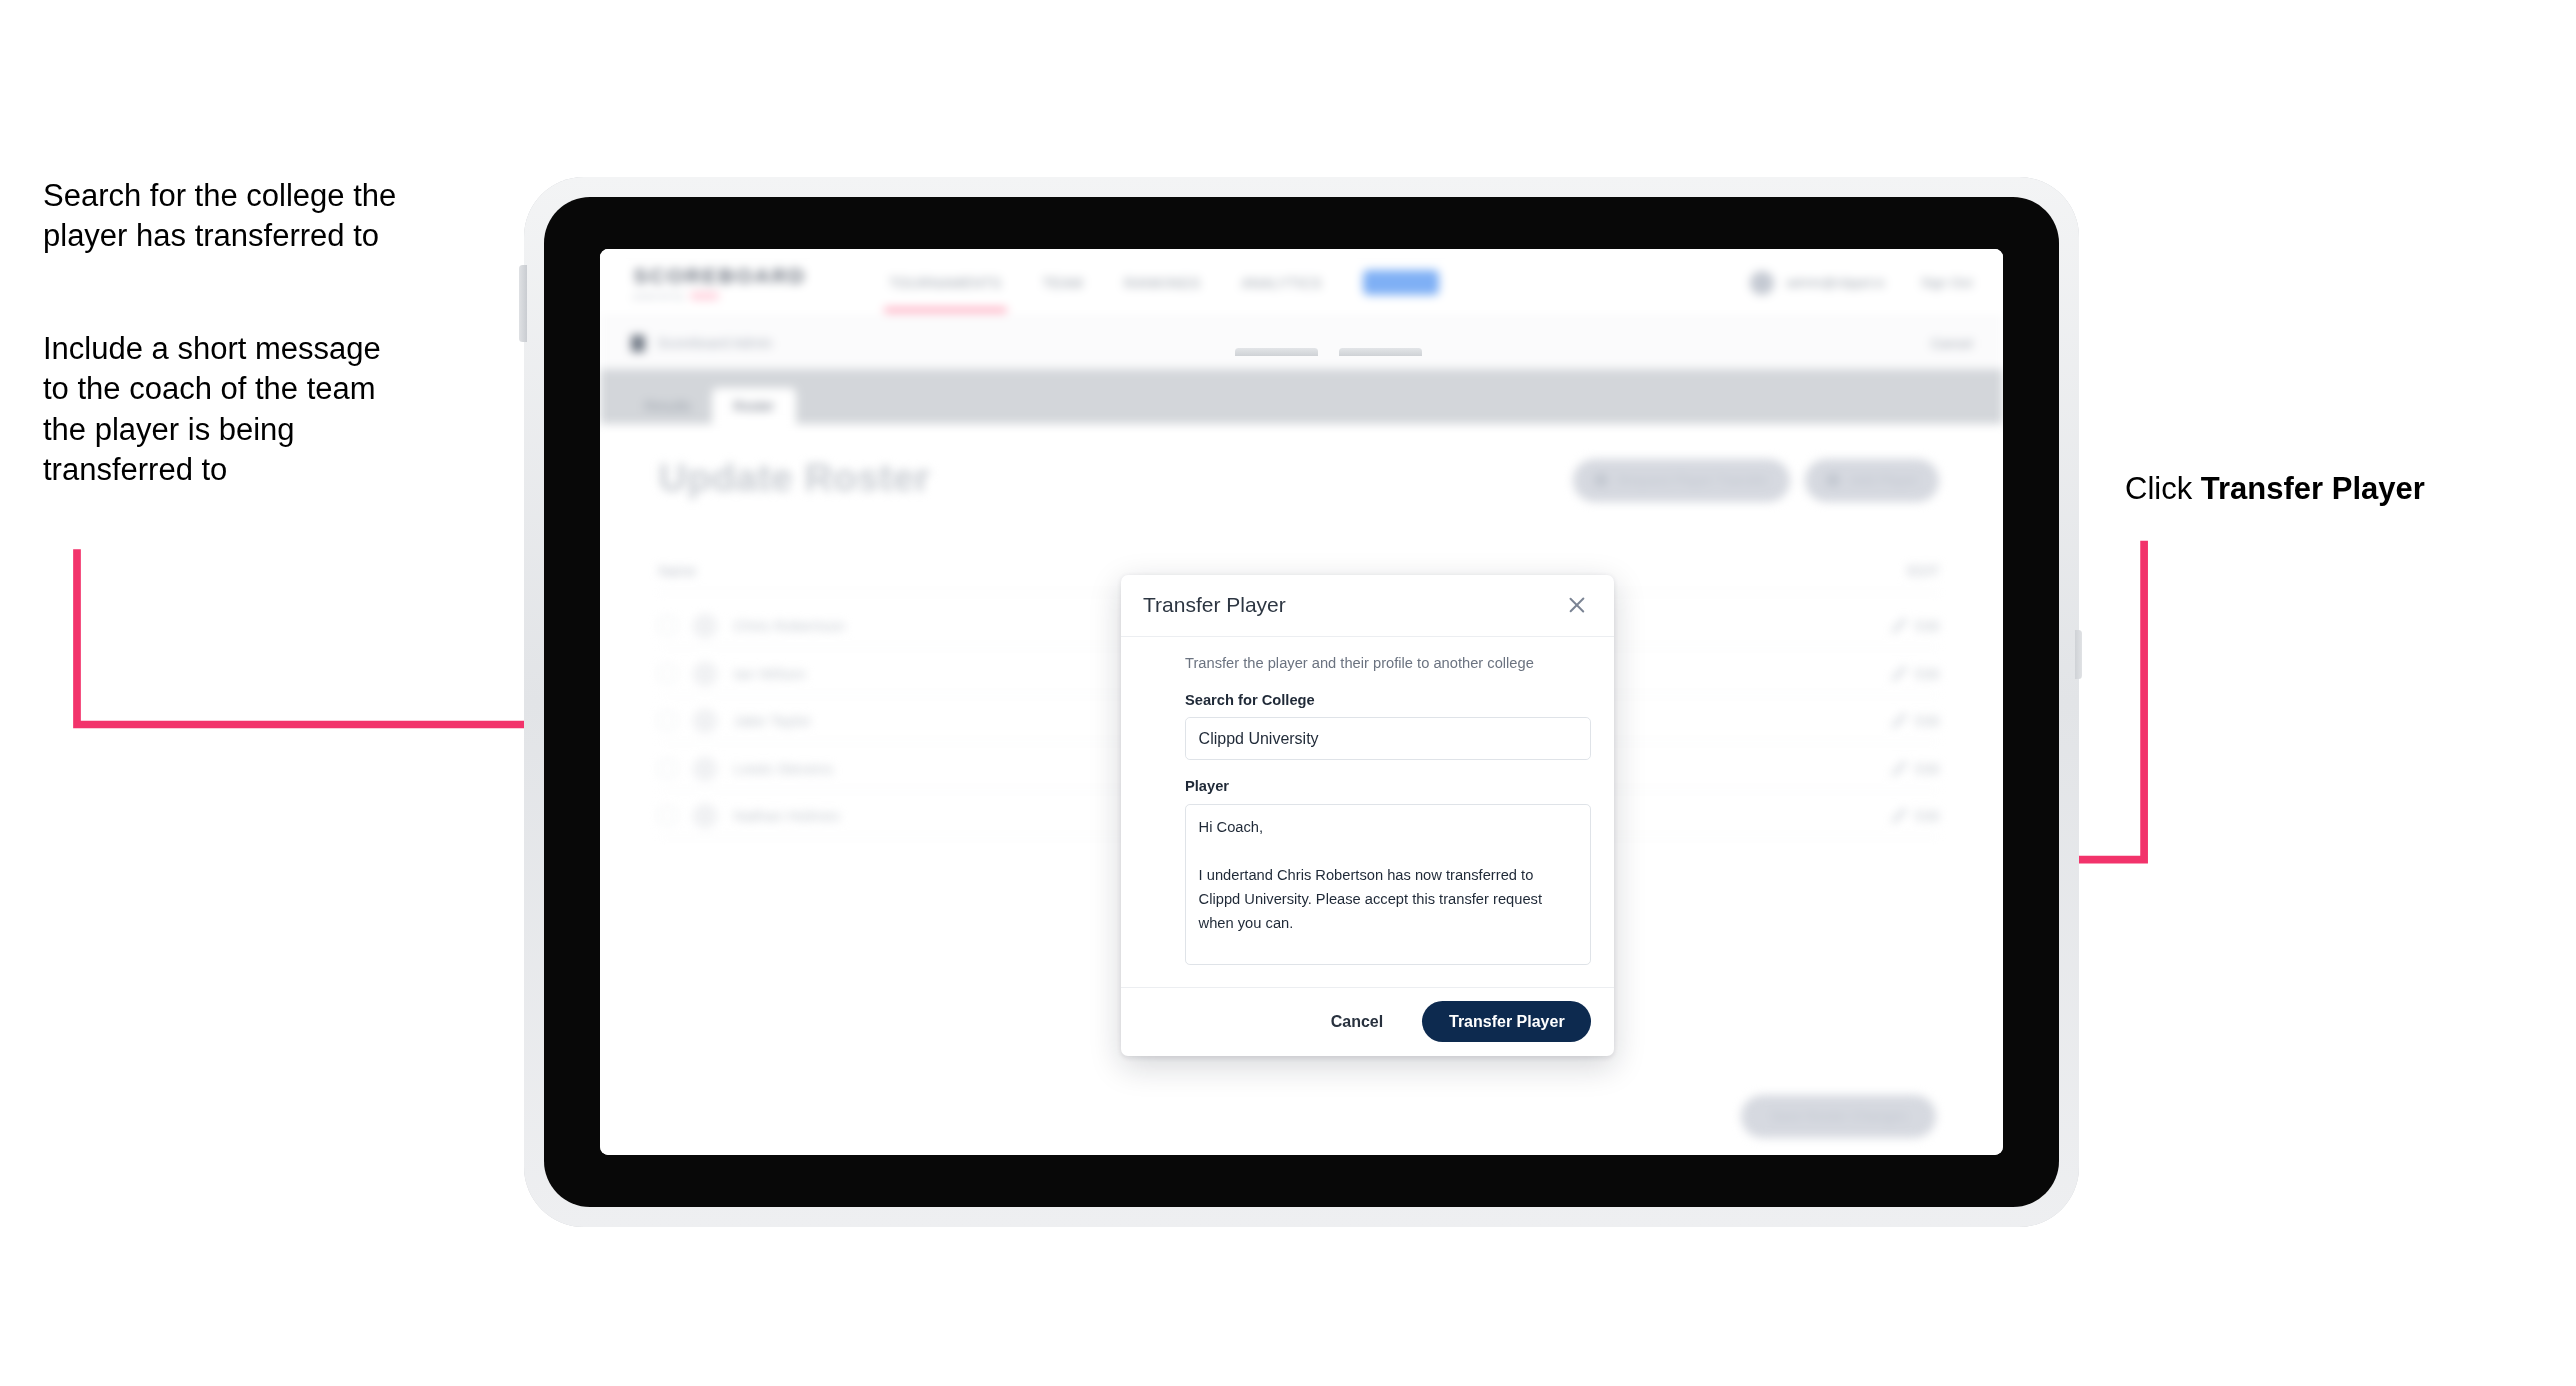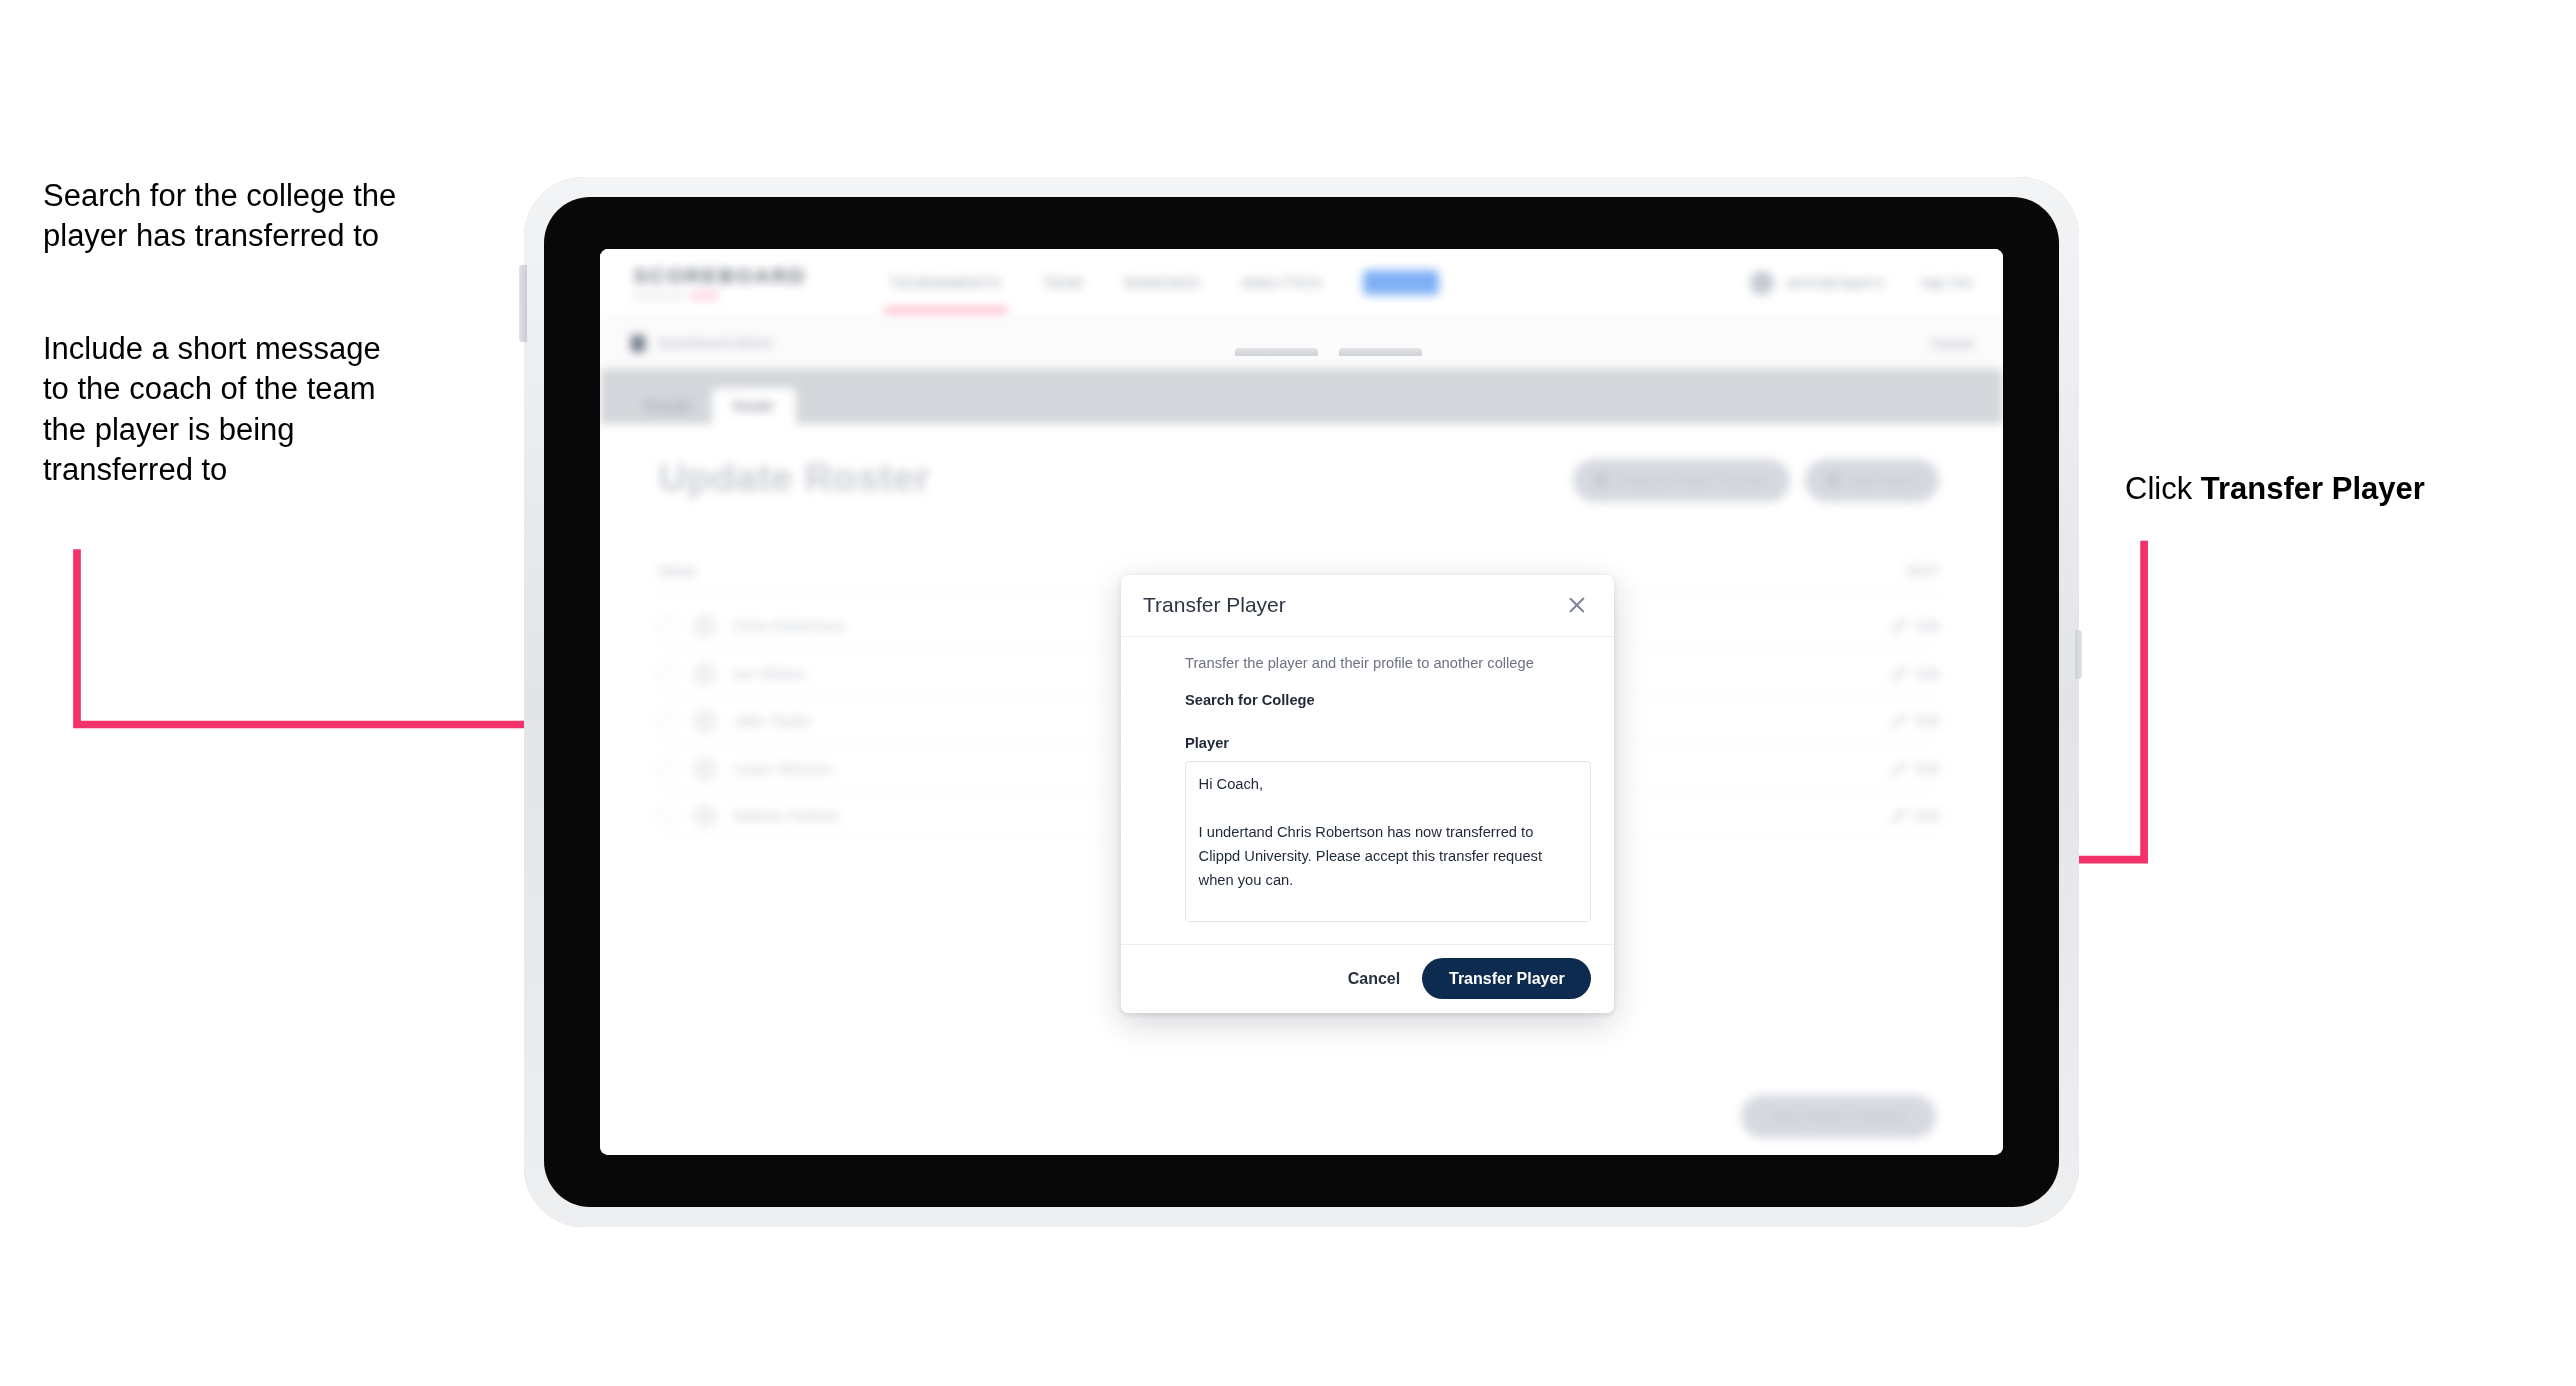--- a/index.html
+++ b/index.html
@@ -347,6 +347,7 @@
               <div class="modal-sub">Transfer the player and their profile to another college</div>
 
               <div class="field-label">Search for College</div>
+              <input class="text-input" type="text" value="Clippd University" style="">
 
               <div class="gap"></div>
 

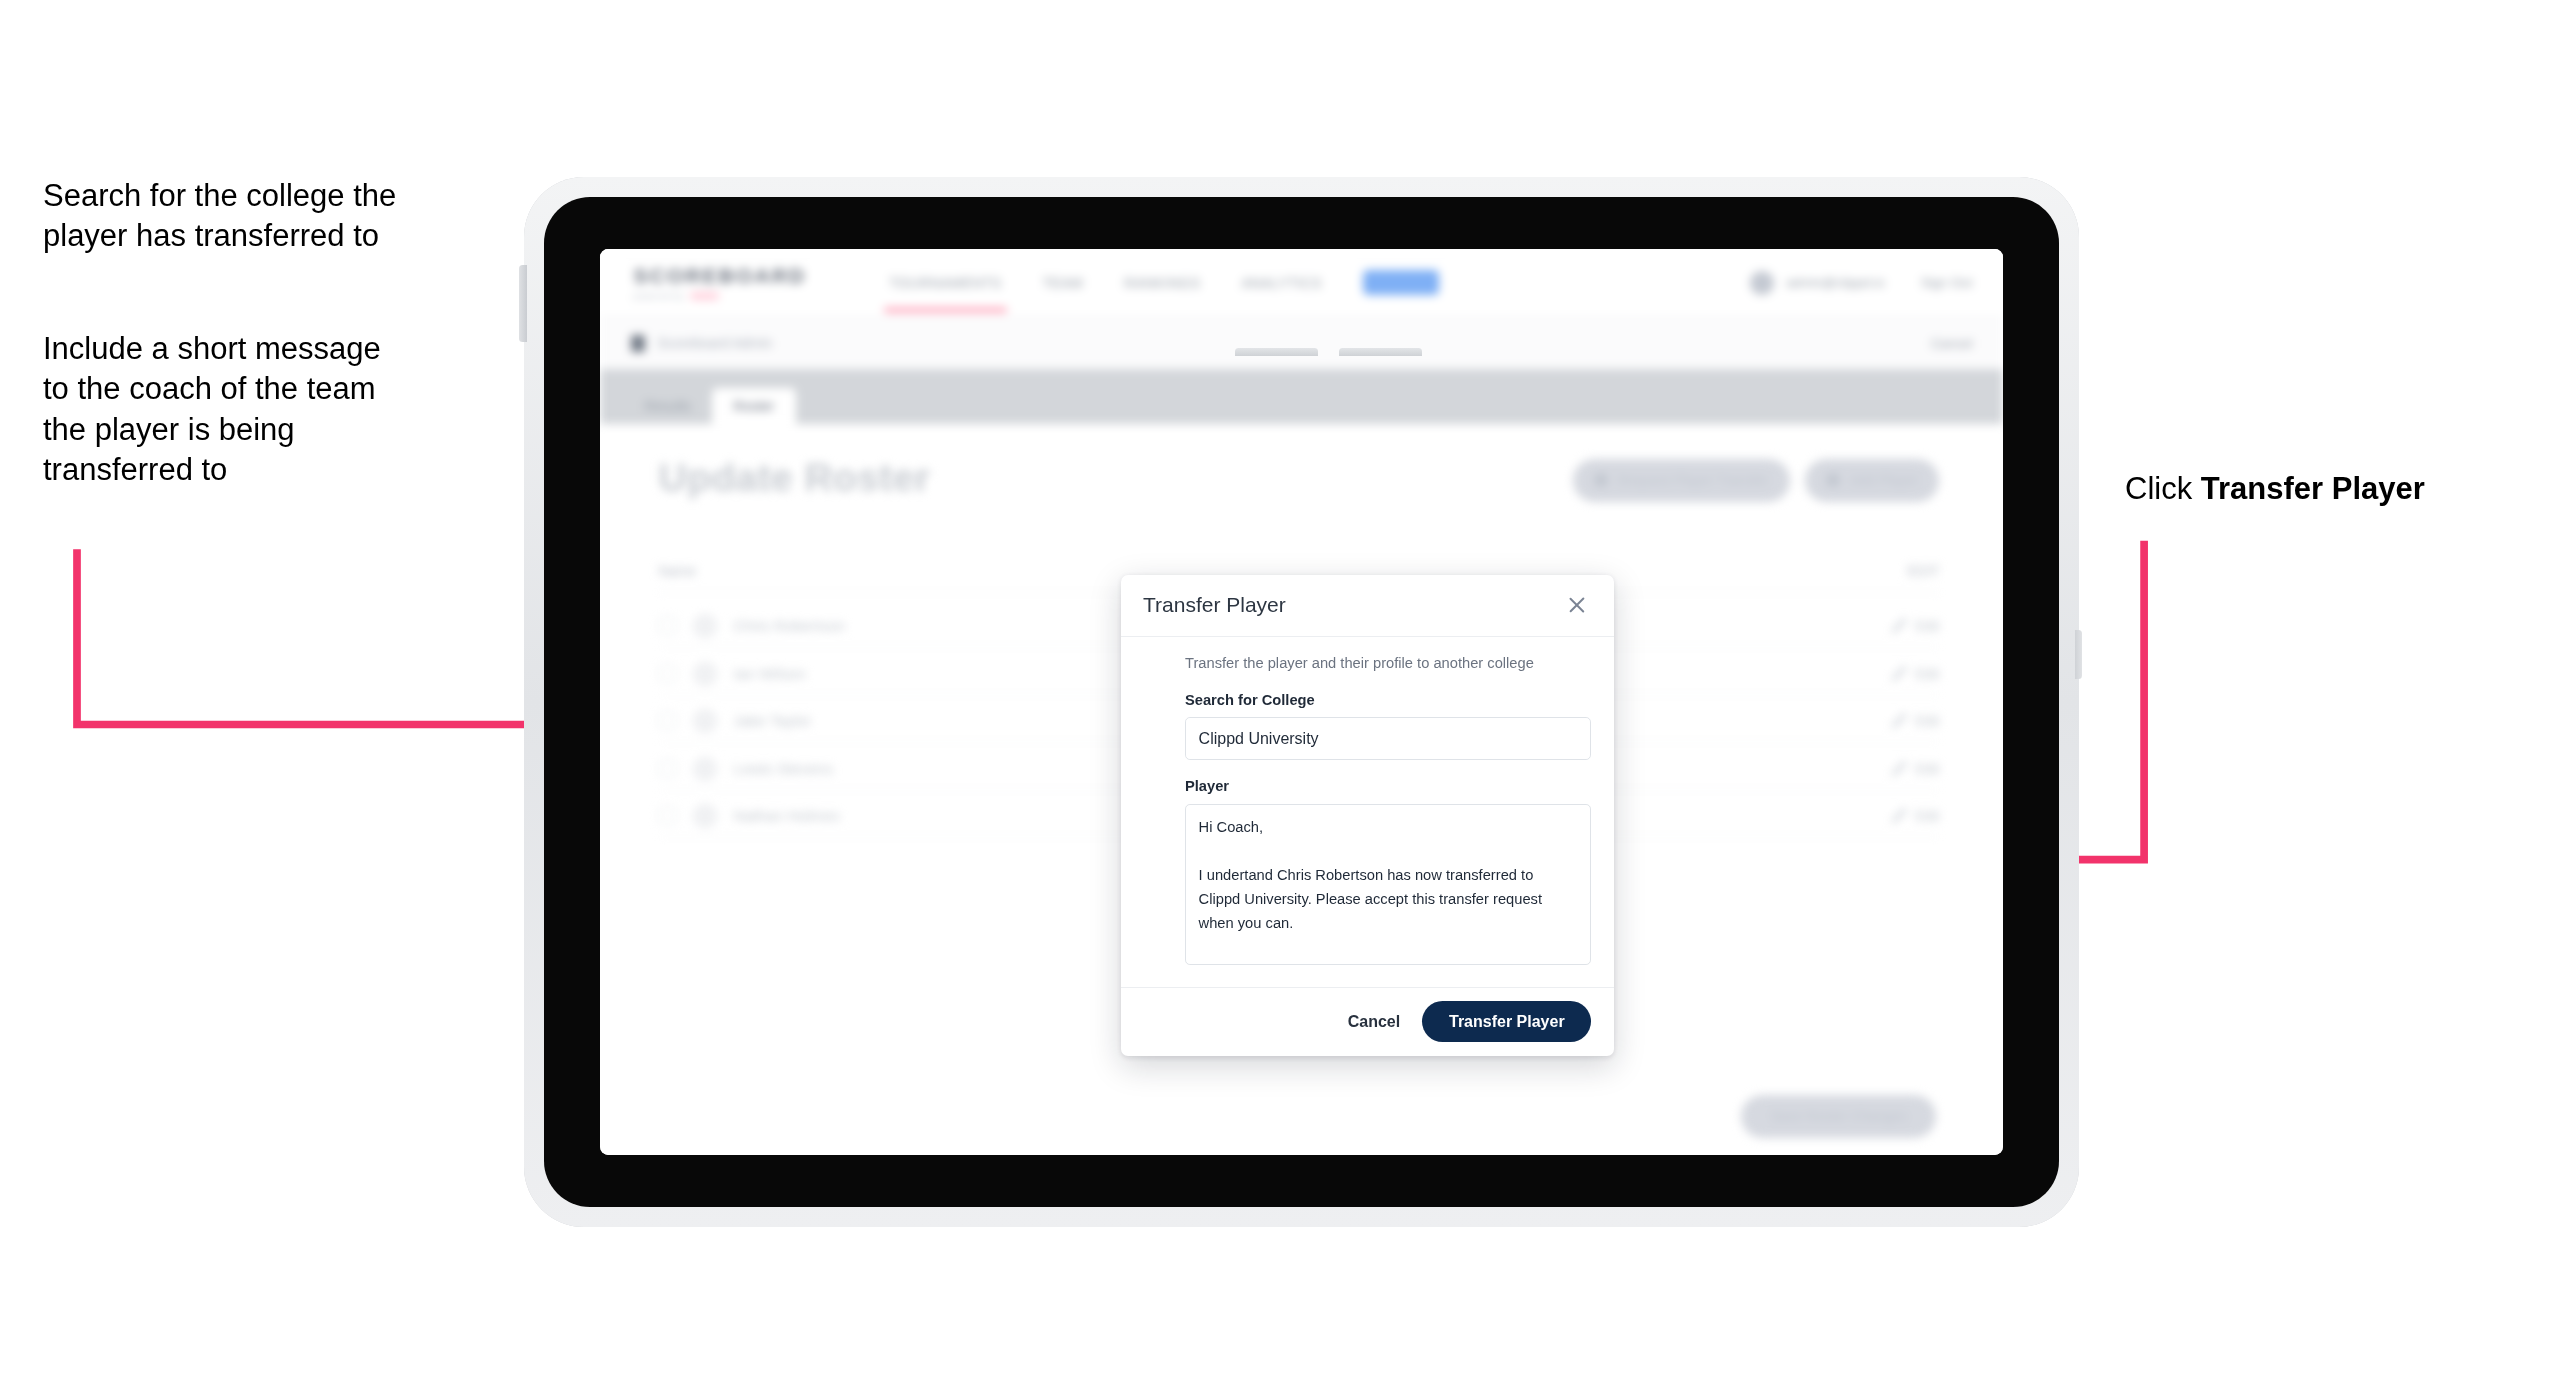--- a/index.html
+++ b/index.html
@@ -187,7 +187,7 @@
   .modal-foot {
     border-top: 0.7px solid #eceef1;
     height: 69px; display:flex; align-items:center; justify-content:flex-end;
-    gap: 18px; padding: 0 22.4px;
+    gap: 35px; padding: 0 22.4px;
   }
   .btn-cancel {
     background: transparent; border: none; font-size: 16px; color:#28313e;

